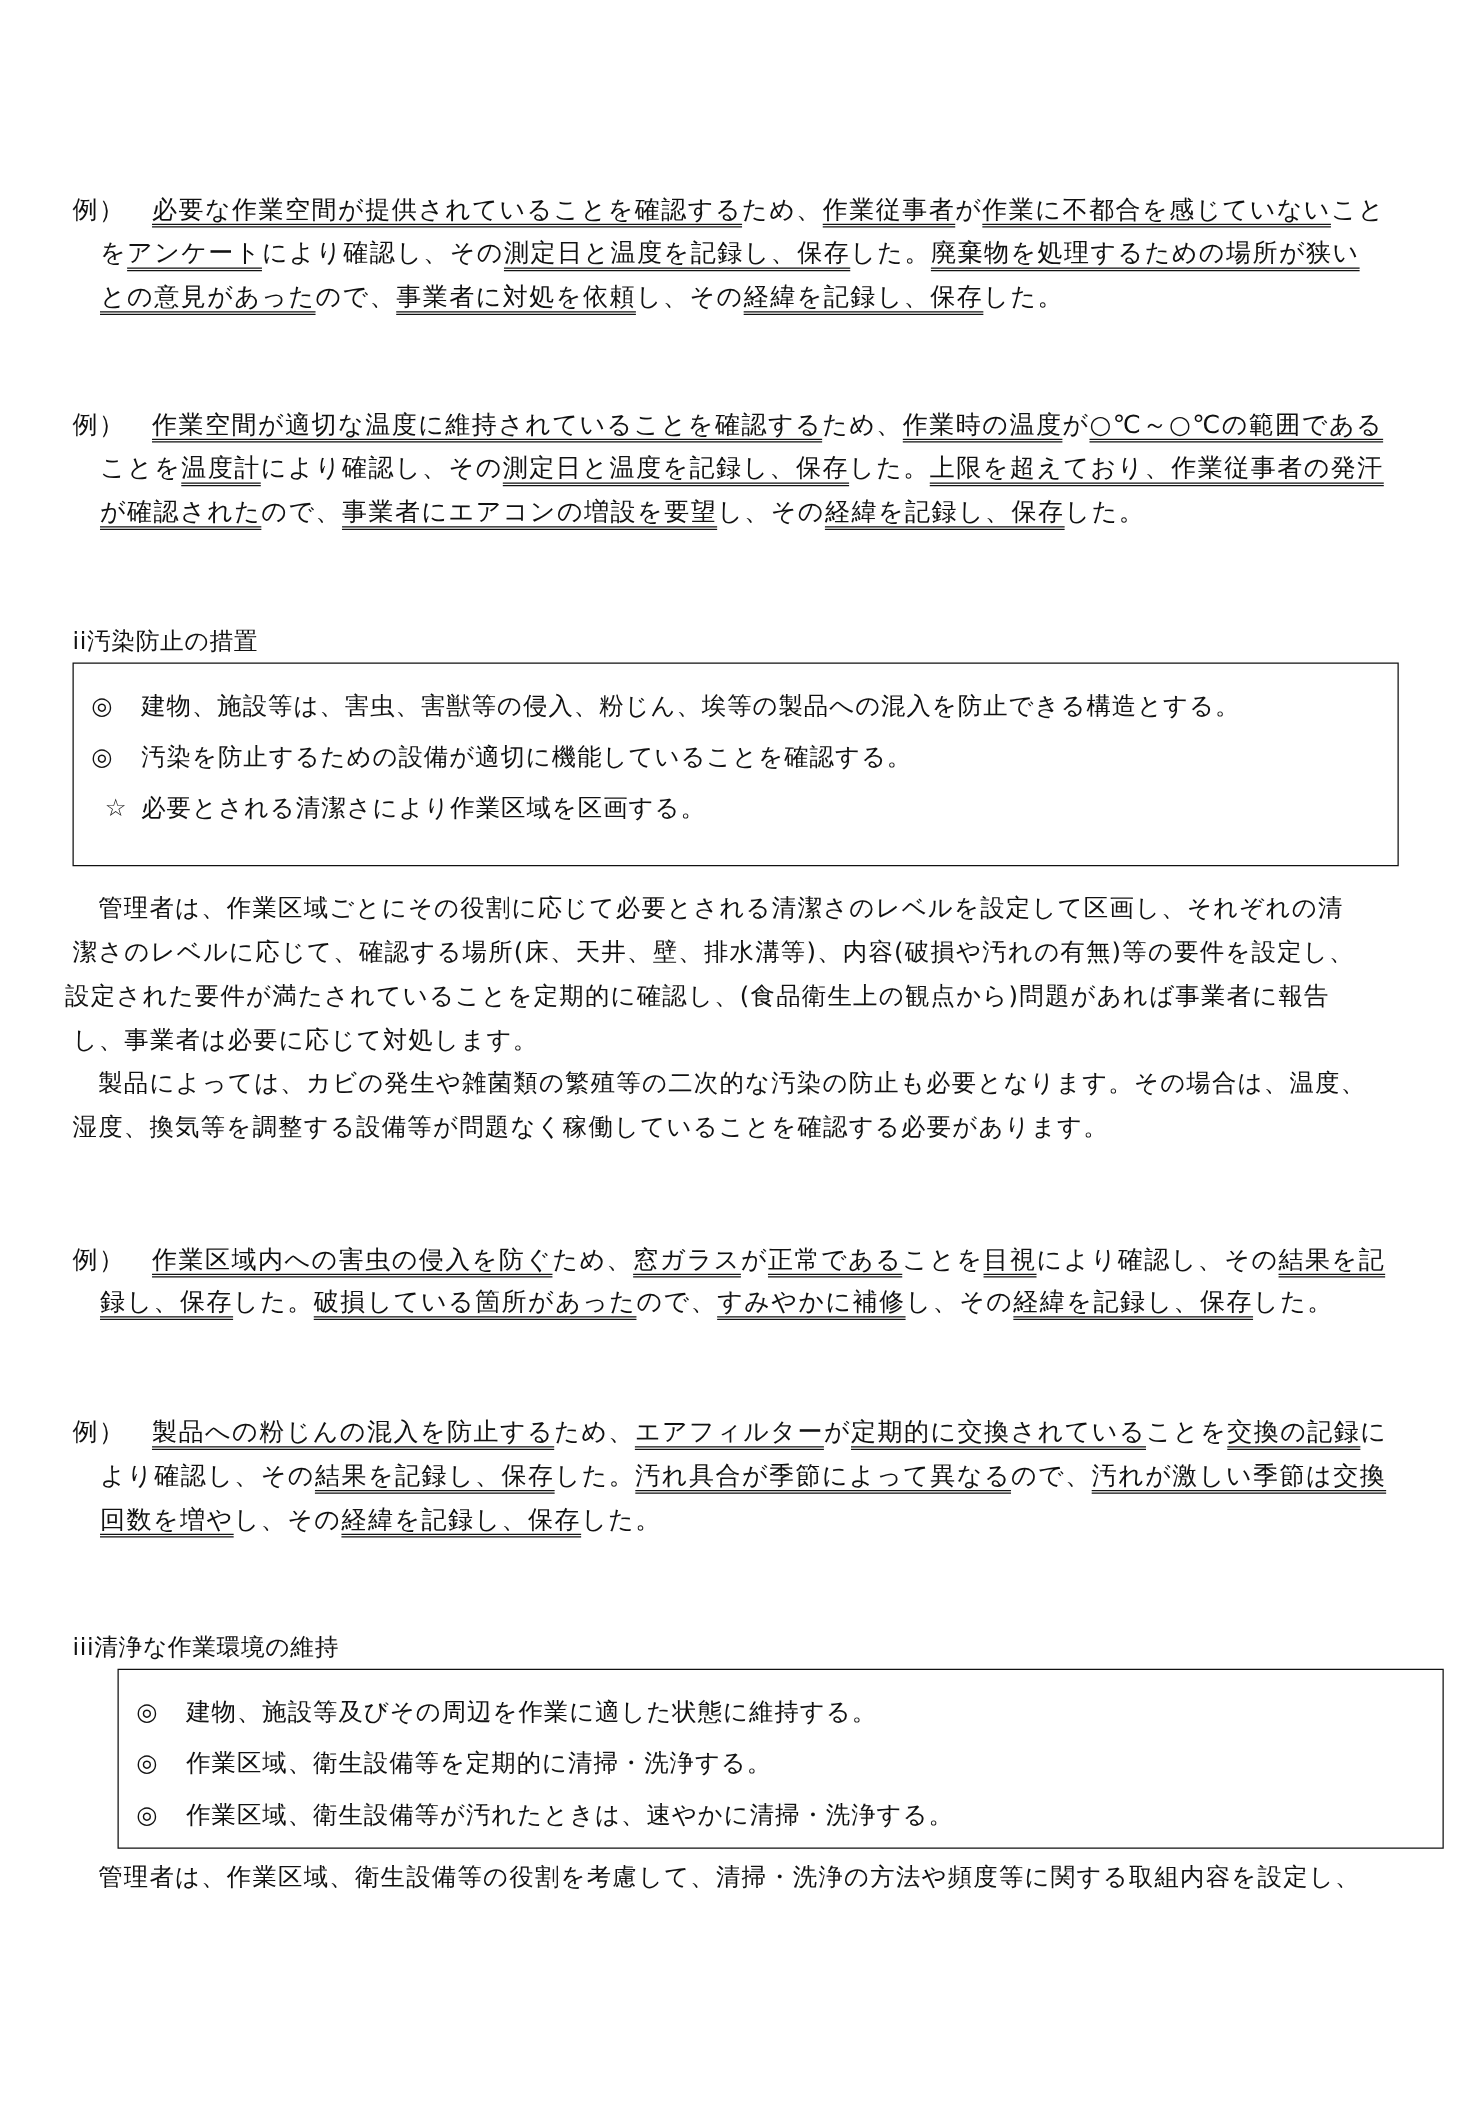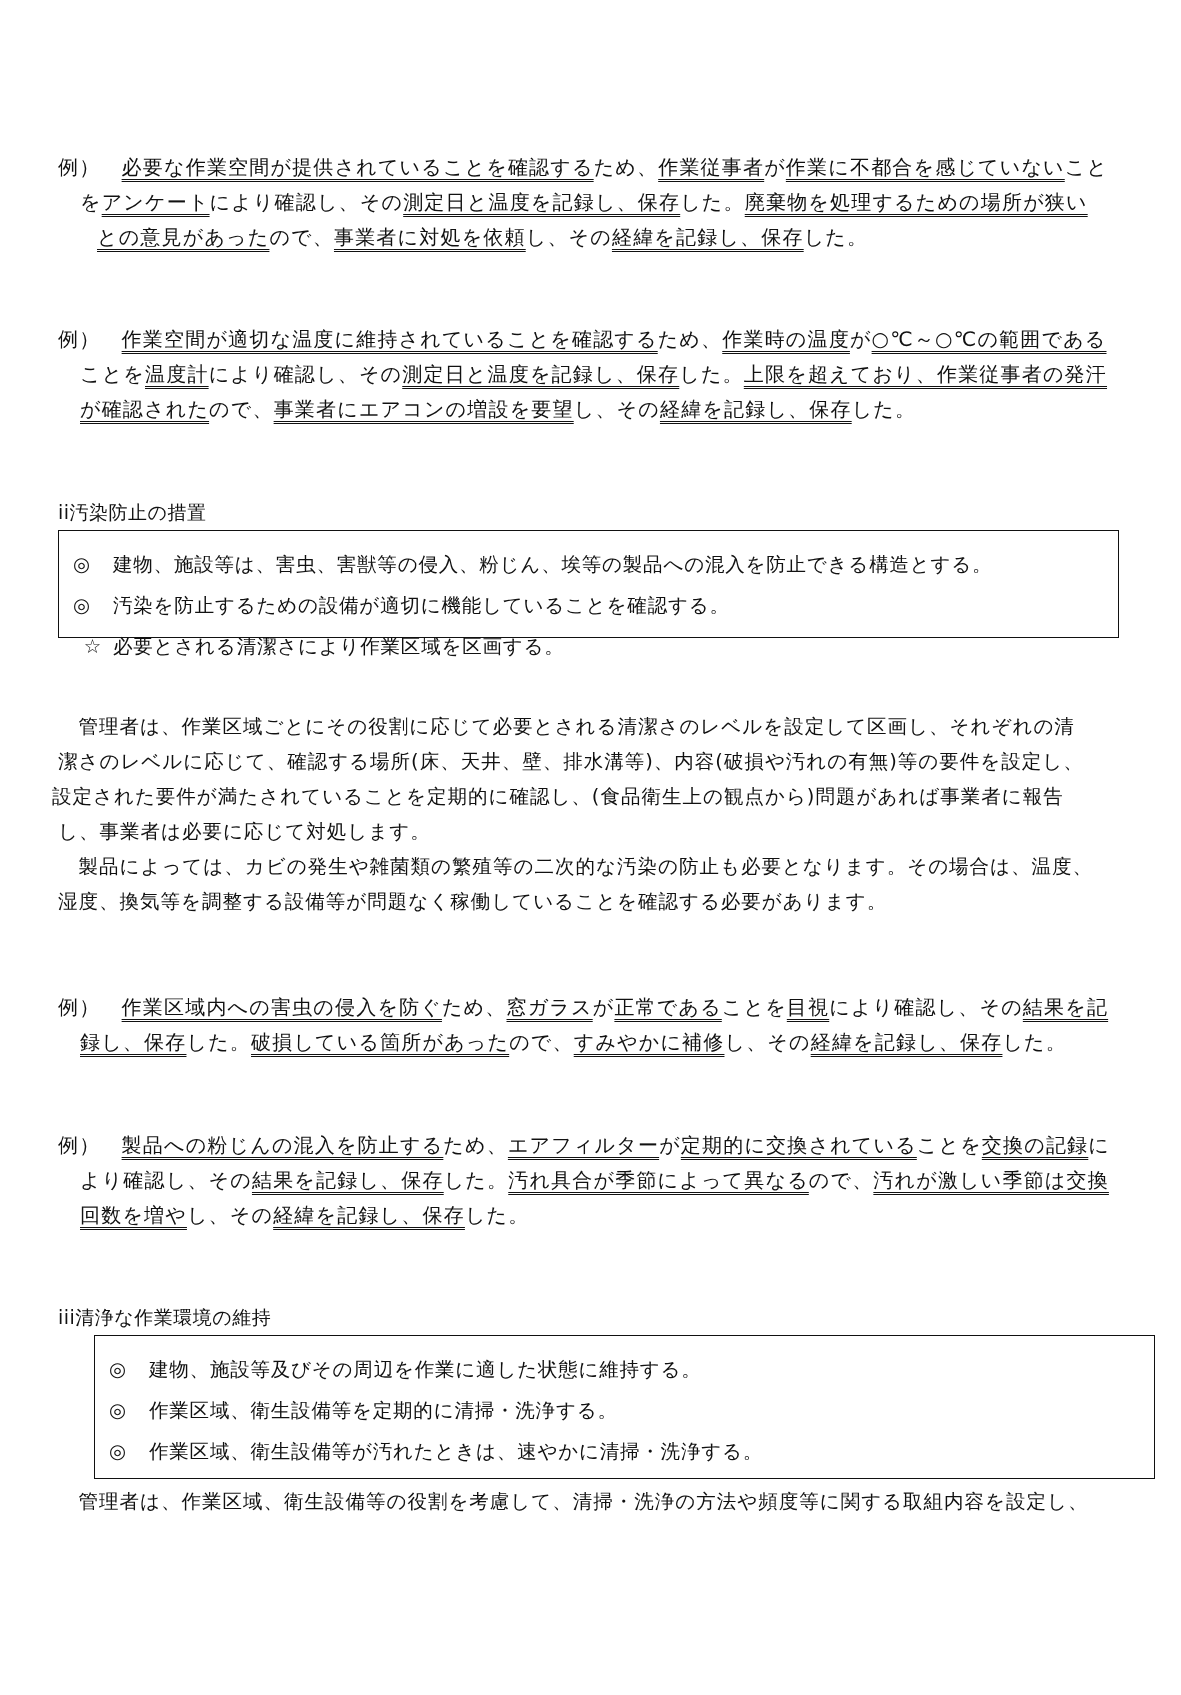--- a/index.html
+++ b/index.html
@@ -30,7 +30,7 @@
 <div class="block" style="top: 150px;">
     <div class="line" style="top: 0px; left: 0px;"><span>例）　</span><span class="u">必要な作業空間が提供されていることを確認する</span><span>ため、</span><span class="u">作業従事者</span><span>が</span><span class="u">作業に不都合を感じていない</span><span>こと</span></div>
     <div class="line" style="top: 35px; left: 22px;"><span>を</span><span class="u">アンケート</span><span>により確認し、その</span><span class="u">測定日と温度を記録し、保存</span><span>した。</span><span class="u">廃棄物を処理するための場所が狭い</span></div>
-    <div class="line" style="top: 70px; left: 39px;"><span class="u">との意見があった</span><span>ので、</span><span class="u">事業者に対処を依頼</span><span>し、その</span><span class="u">経緯を記録し、保存</span><span>した。</span></div>
+    <div class="line" style="top: 70px; left: 22px;"><span class="u">との意見があった</span><span>ので、</span><span class="u">事業者に対処を依頼</span><span>し、その</span><span class="u">経緯を記録し、保存</span><span>した。</span></div>
   </div>
 
 <div class="block" style="top: 322px;">

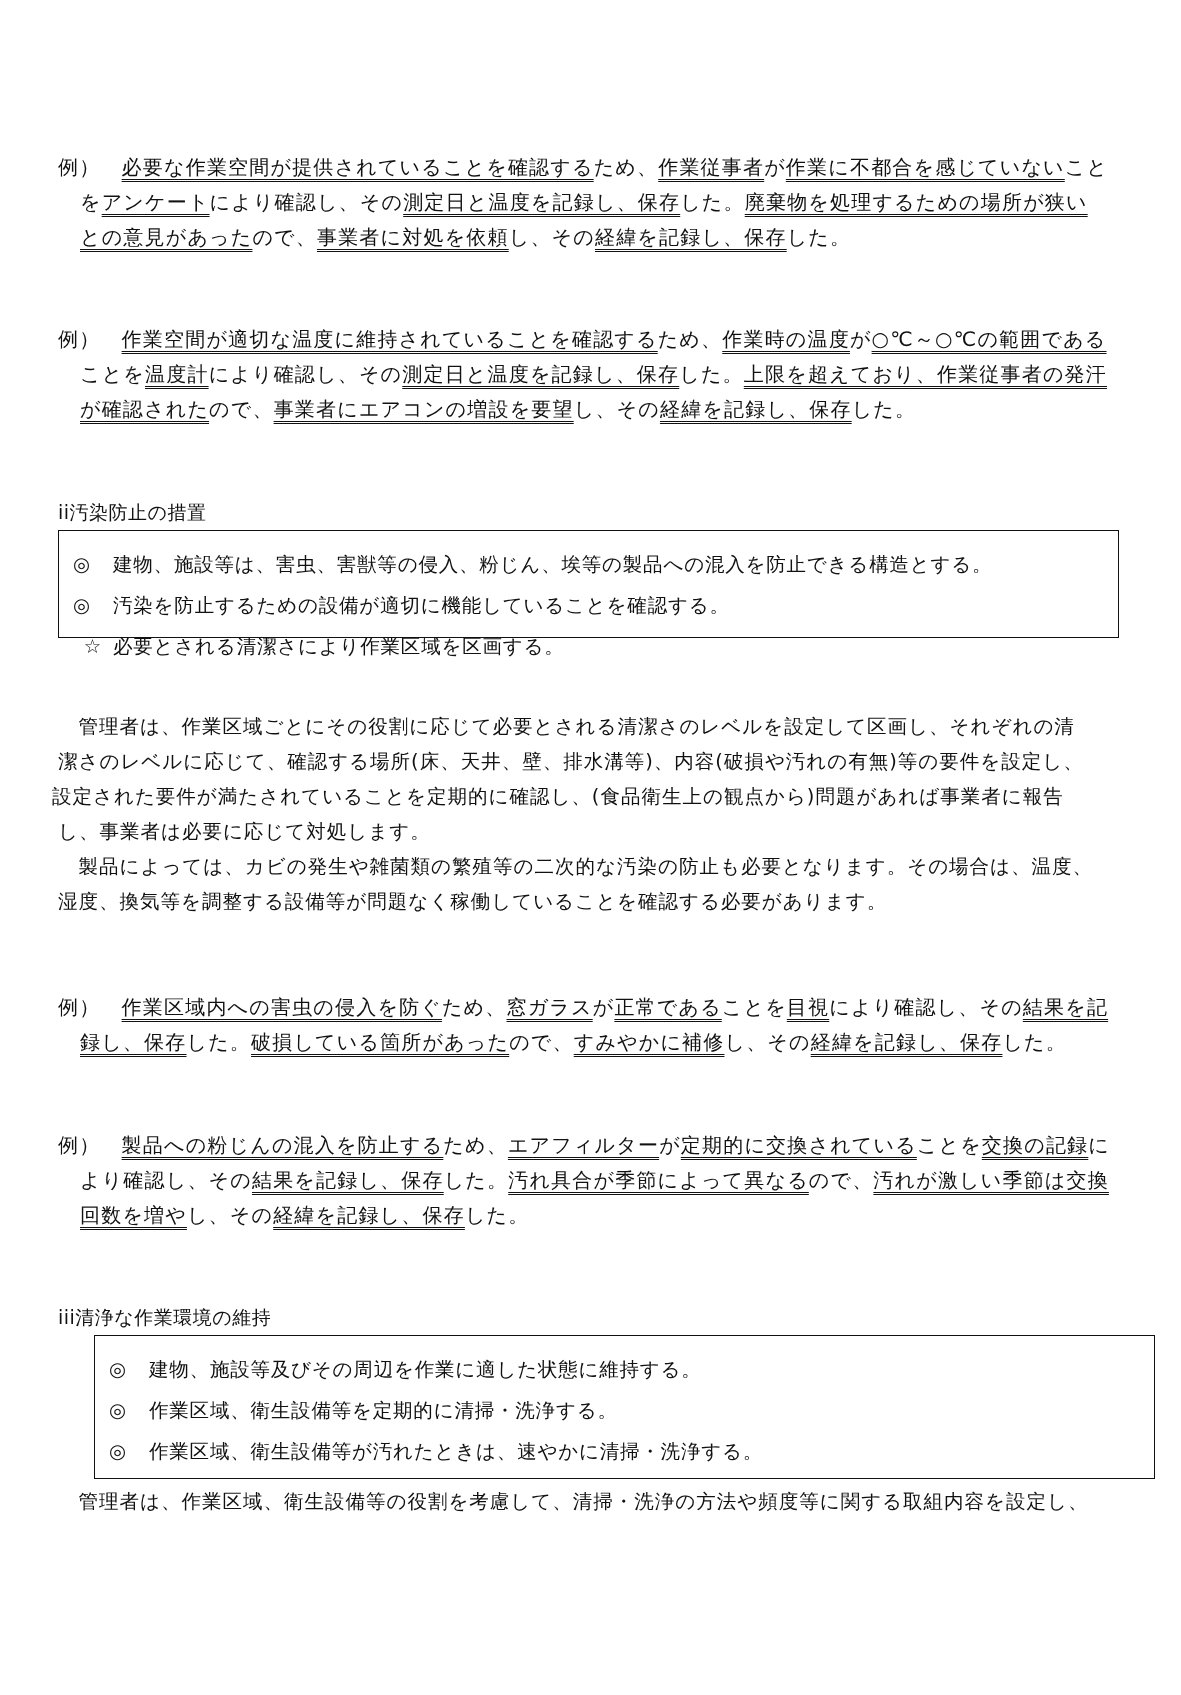--- a/index.html
+++ b/index.html
@@ -41,7 +41,7 @@
 
 <div class="heading" style="top:500px;">ii汚染防止の措置</div>
 
-<div class="box" style="top:530px; height:108px;">
+<div class="box" style="top:530px; height:163px;">
   <div class="box-item" style="top:20px;">
     <span class="sym">◎</span><span>建物、施設等は、害虫、害獣等の侵入、粉じん、埃等の製品への混入を防止できる構造とする。</span>
   </div>

